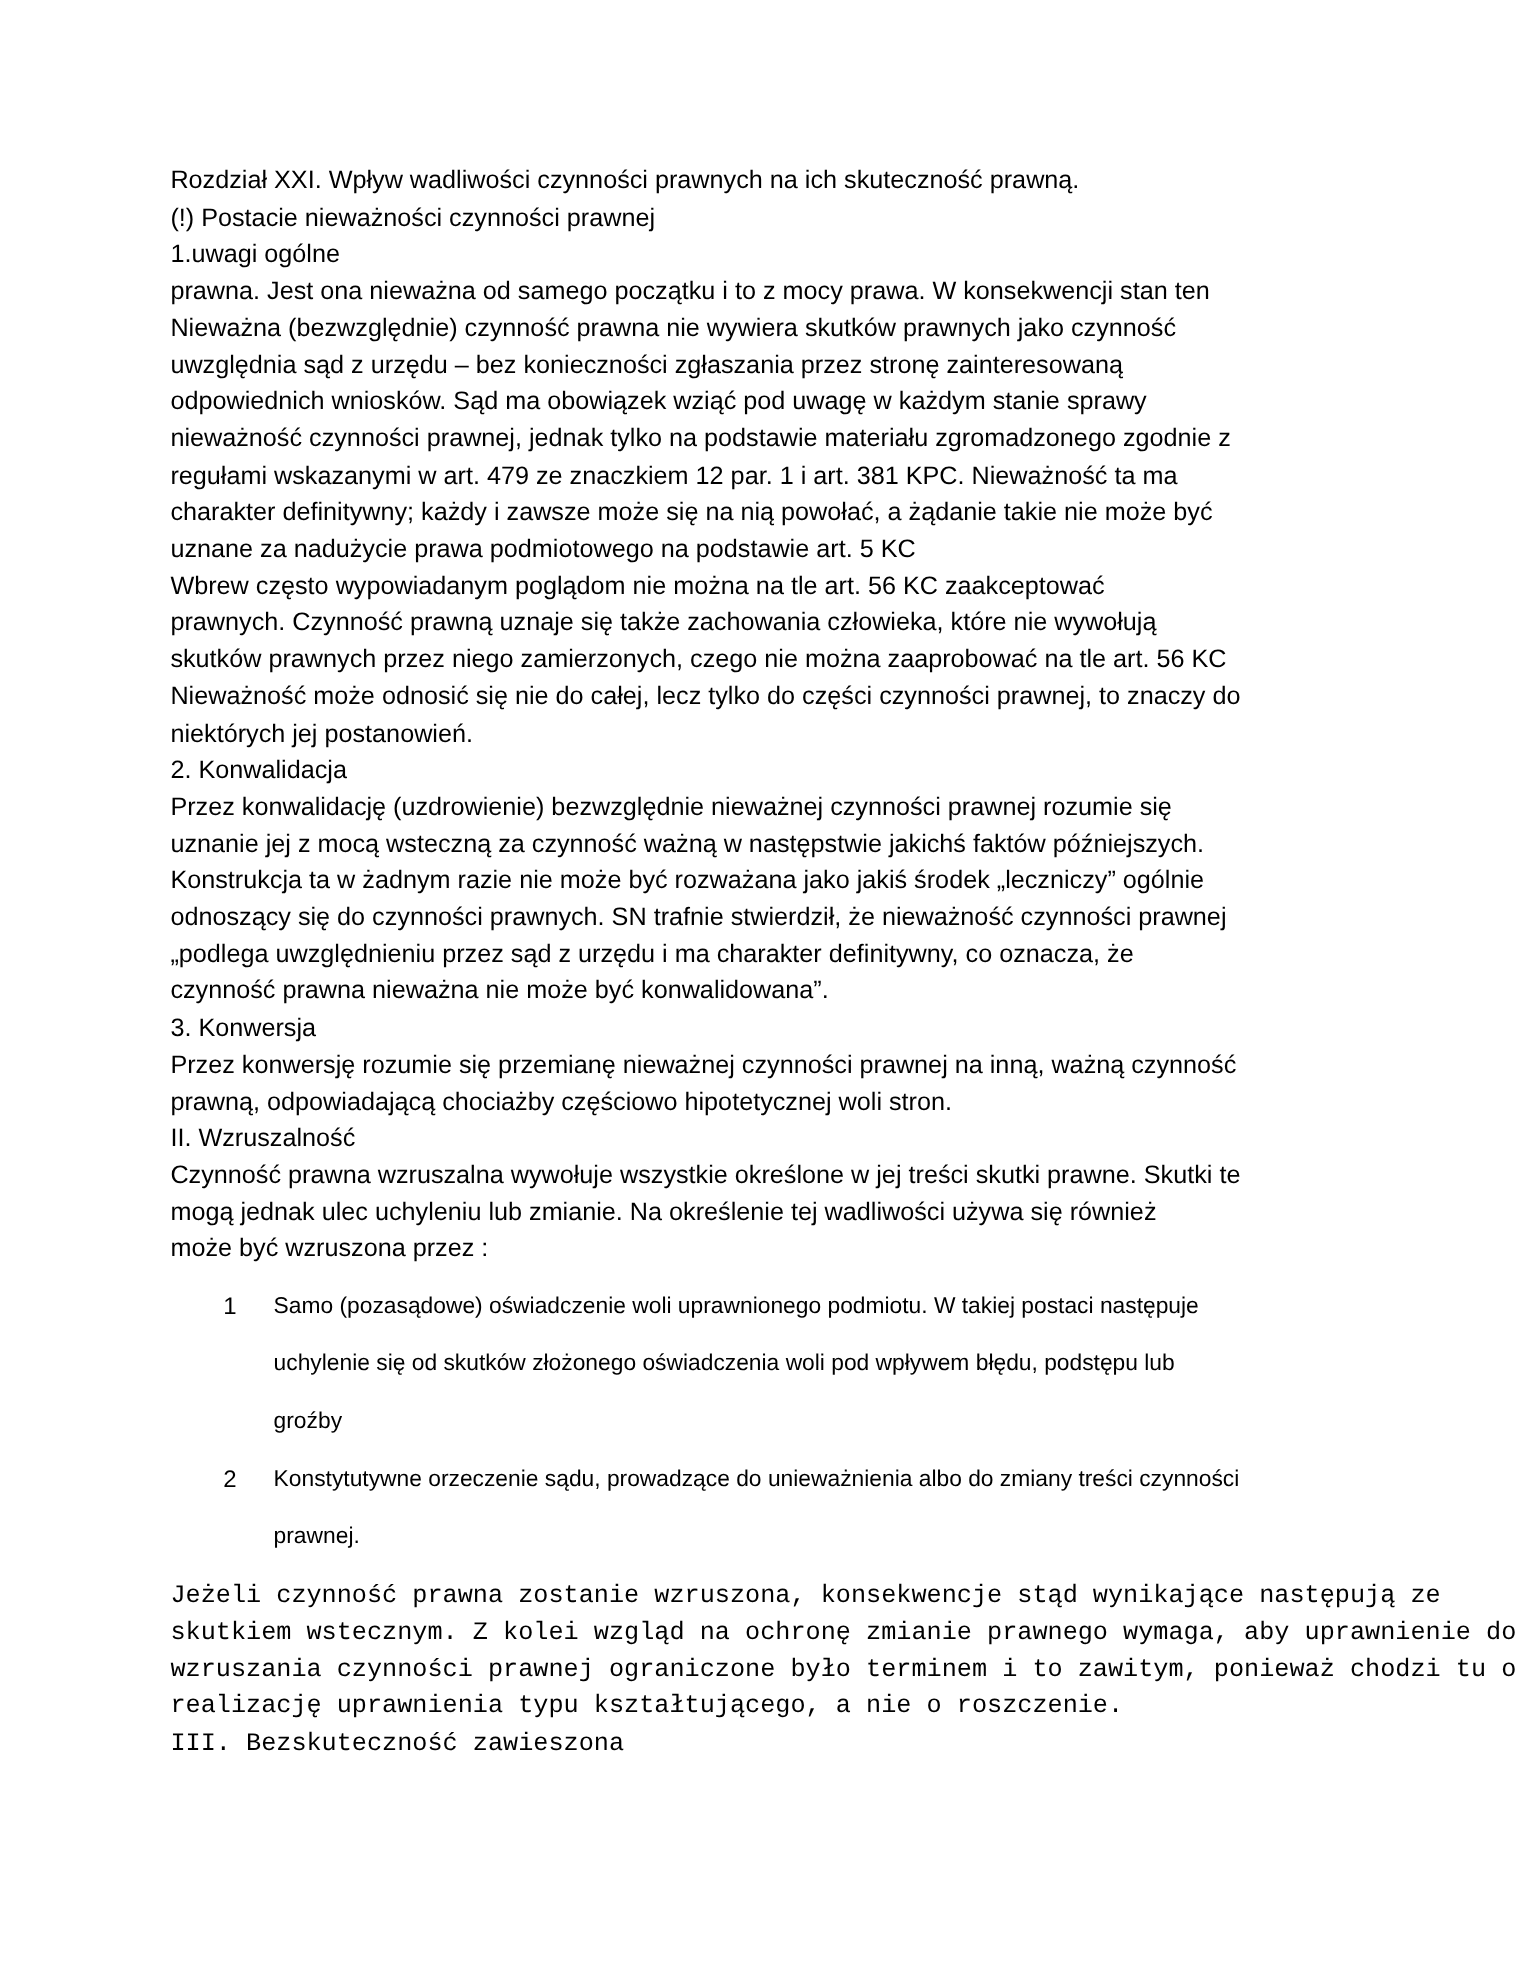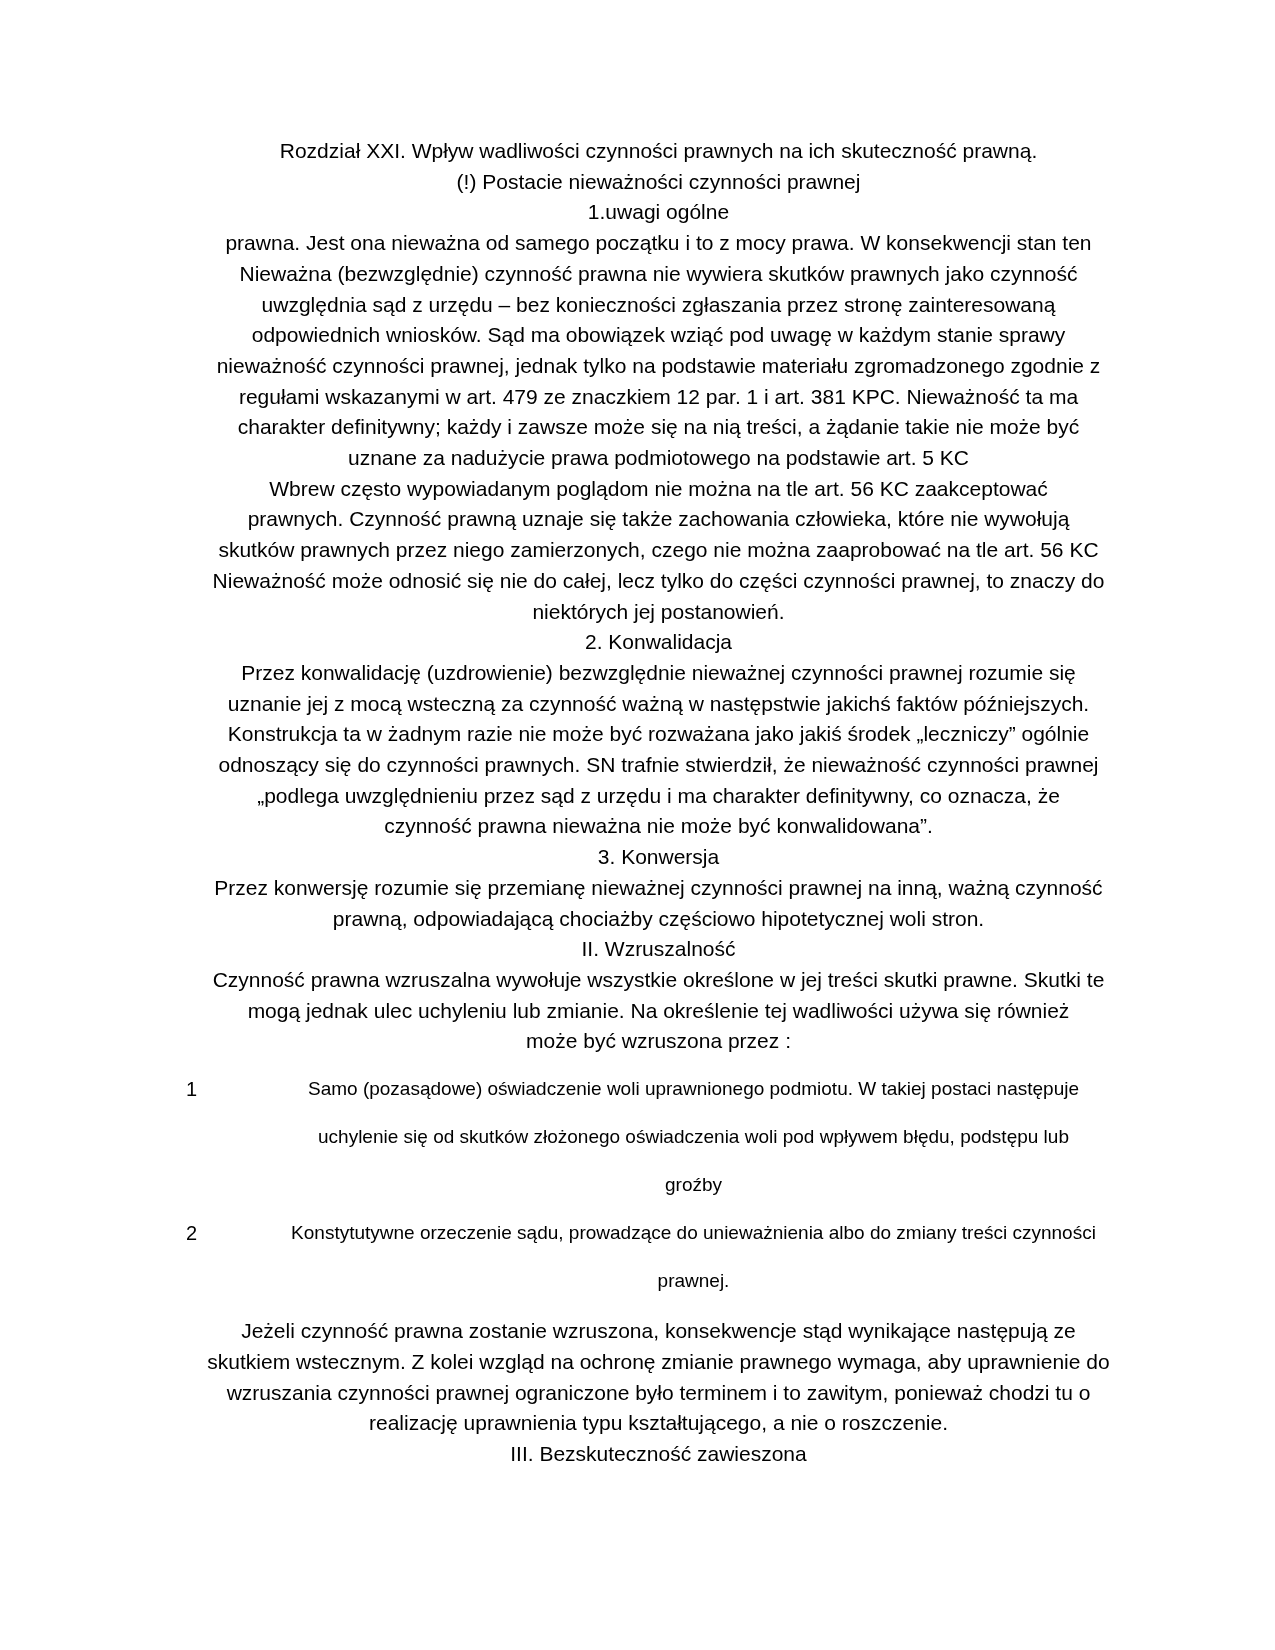--- a/index.html
+++ b/index.html
@@ -20,7 +20,6 @@
     padding: 136px 100px 0 142px;
     font-family: "Liberation Sans", sans-serif;
     color: #000000;
-    text-align: center;
   }
   .block .ln {
     font-size: 21px;

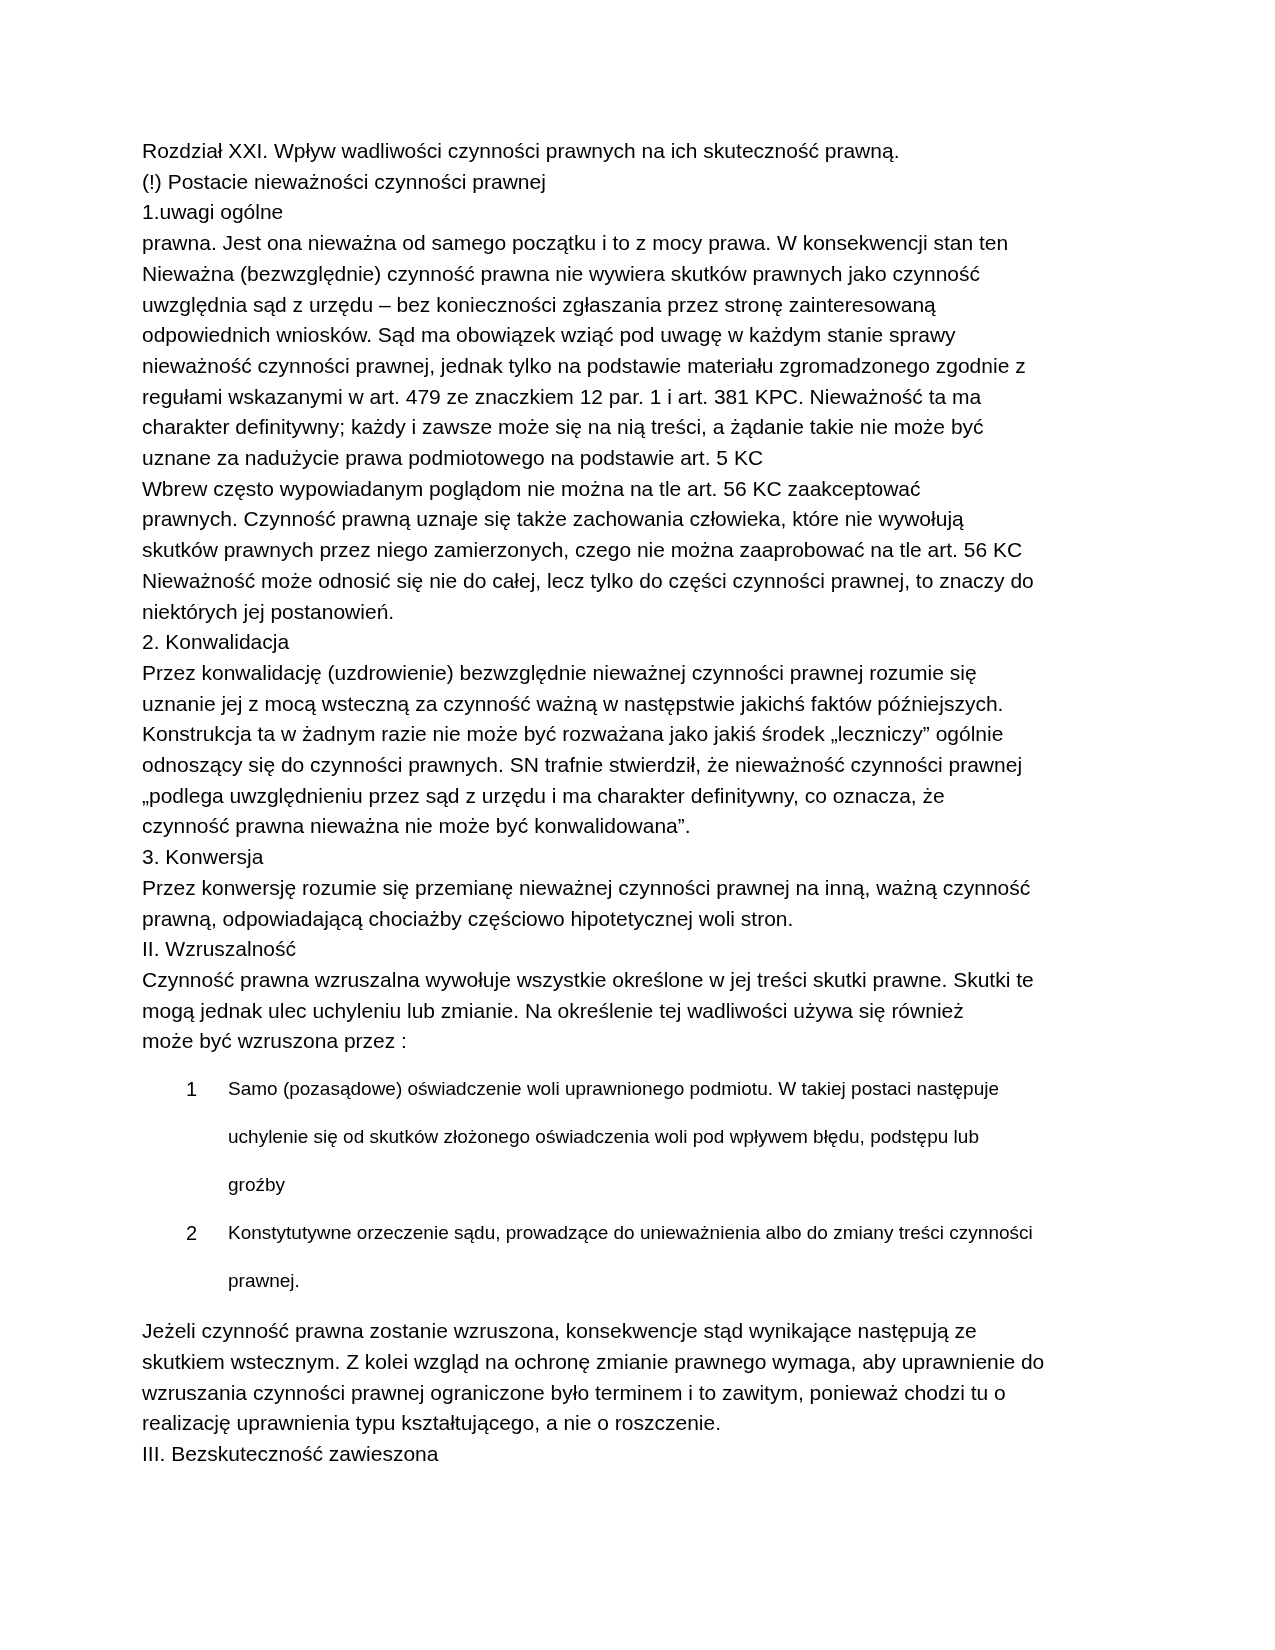--- a/index.html
+++ b/index.html
@@ -66,7 +66,7 @@
     <p class="ln">odpowiednich wniosków. Sąd ma obowiązek wziąć pod uwagę w każdym stanie sprawy</p>
     <p class="ln">nieważność czynności prawnej, jednak tylko na podstawie materiału zgromadzonego zgodnie z</p>
     <p class="ln">regułami wskazanymi w art. 479 ze znaczkiem 12 par. 1 i art. 381 KPC. Nieważność ta ma</p>
-    <p class="ln">charakter definitywny; każdy i zawsze może się na nią treści, a żądanie takie nie może być</p>
+    <p class="ln">charakter definitywny; każdy i zawsze może się na nią powołać, a żądanie takie nie może być</p>
     <p class="ln">uznane za nadużycie prawa podmiotowego na podstawie art. 5 KC</p>
     <p class="ln">Wbrew często wypowiadanym poglądom nie można na tle art. 56 KC zaakceptować</p>
     <p class="ln">prawnych. Czynność prawną uznaje się także zachowania człowieka, które nie wywołują</p>

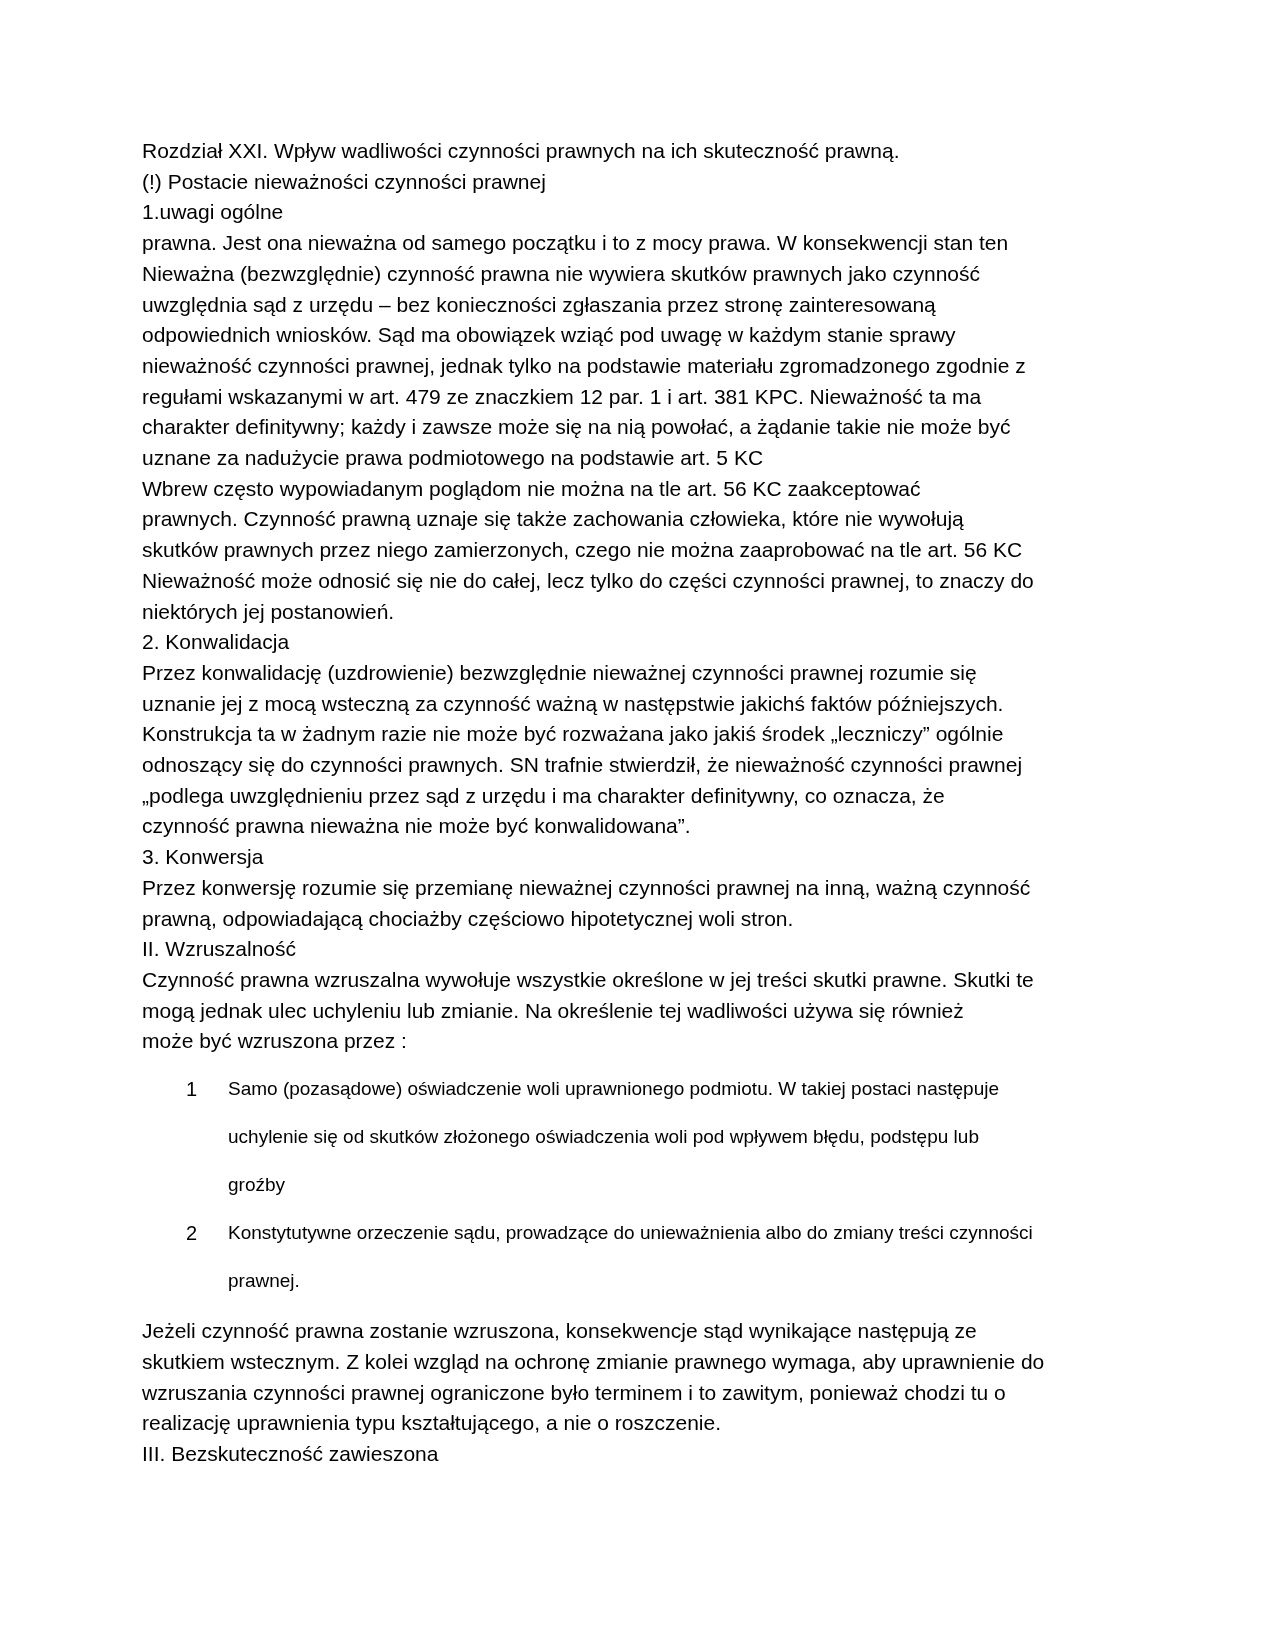--- a/index.html
+++ b/index.html
@@ -49,6 +49,7 @@
   }
   .block-final {
     margin-top: 19px;
+    font-family: Liberation Mono, monospace;
   }
 </style>
 </head>

